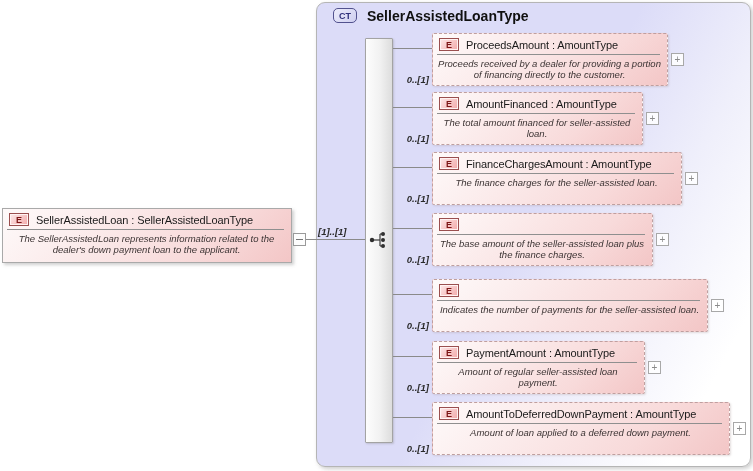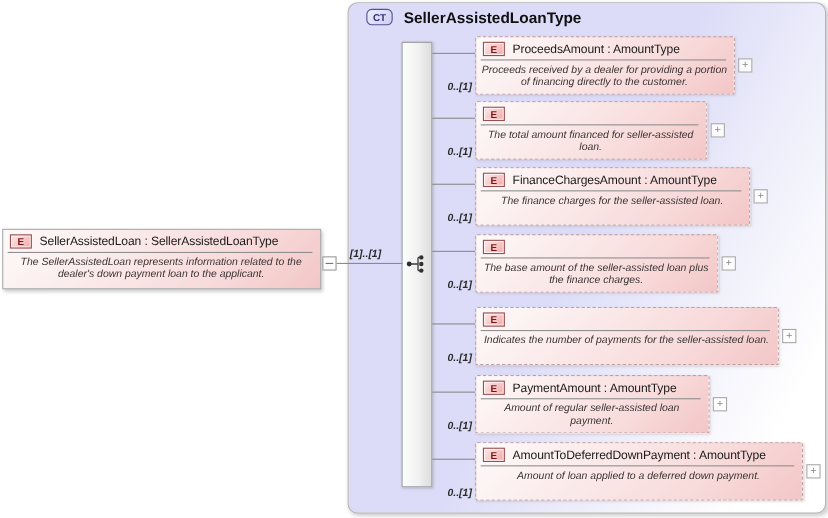--- a/index.html
+++ b/index.html
@@ -129,6 +129,7 @@
     <div class="node-box dashed el-box">
       <div class="title-row">
         <span class="e-badge">E</span>
+        <span class="node-title">AmountFinanced : AmountType</span>
       </div>
       <div class="sep"></div>
       <div class="node-desc">The total amount financed for seller-assisted loan.</div>

